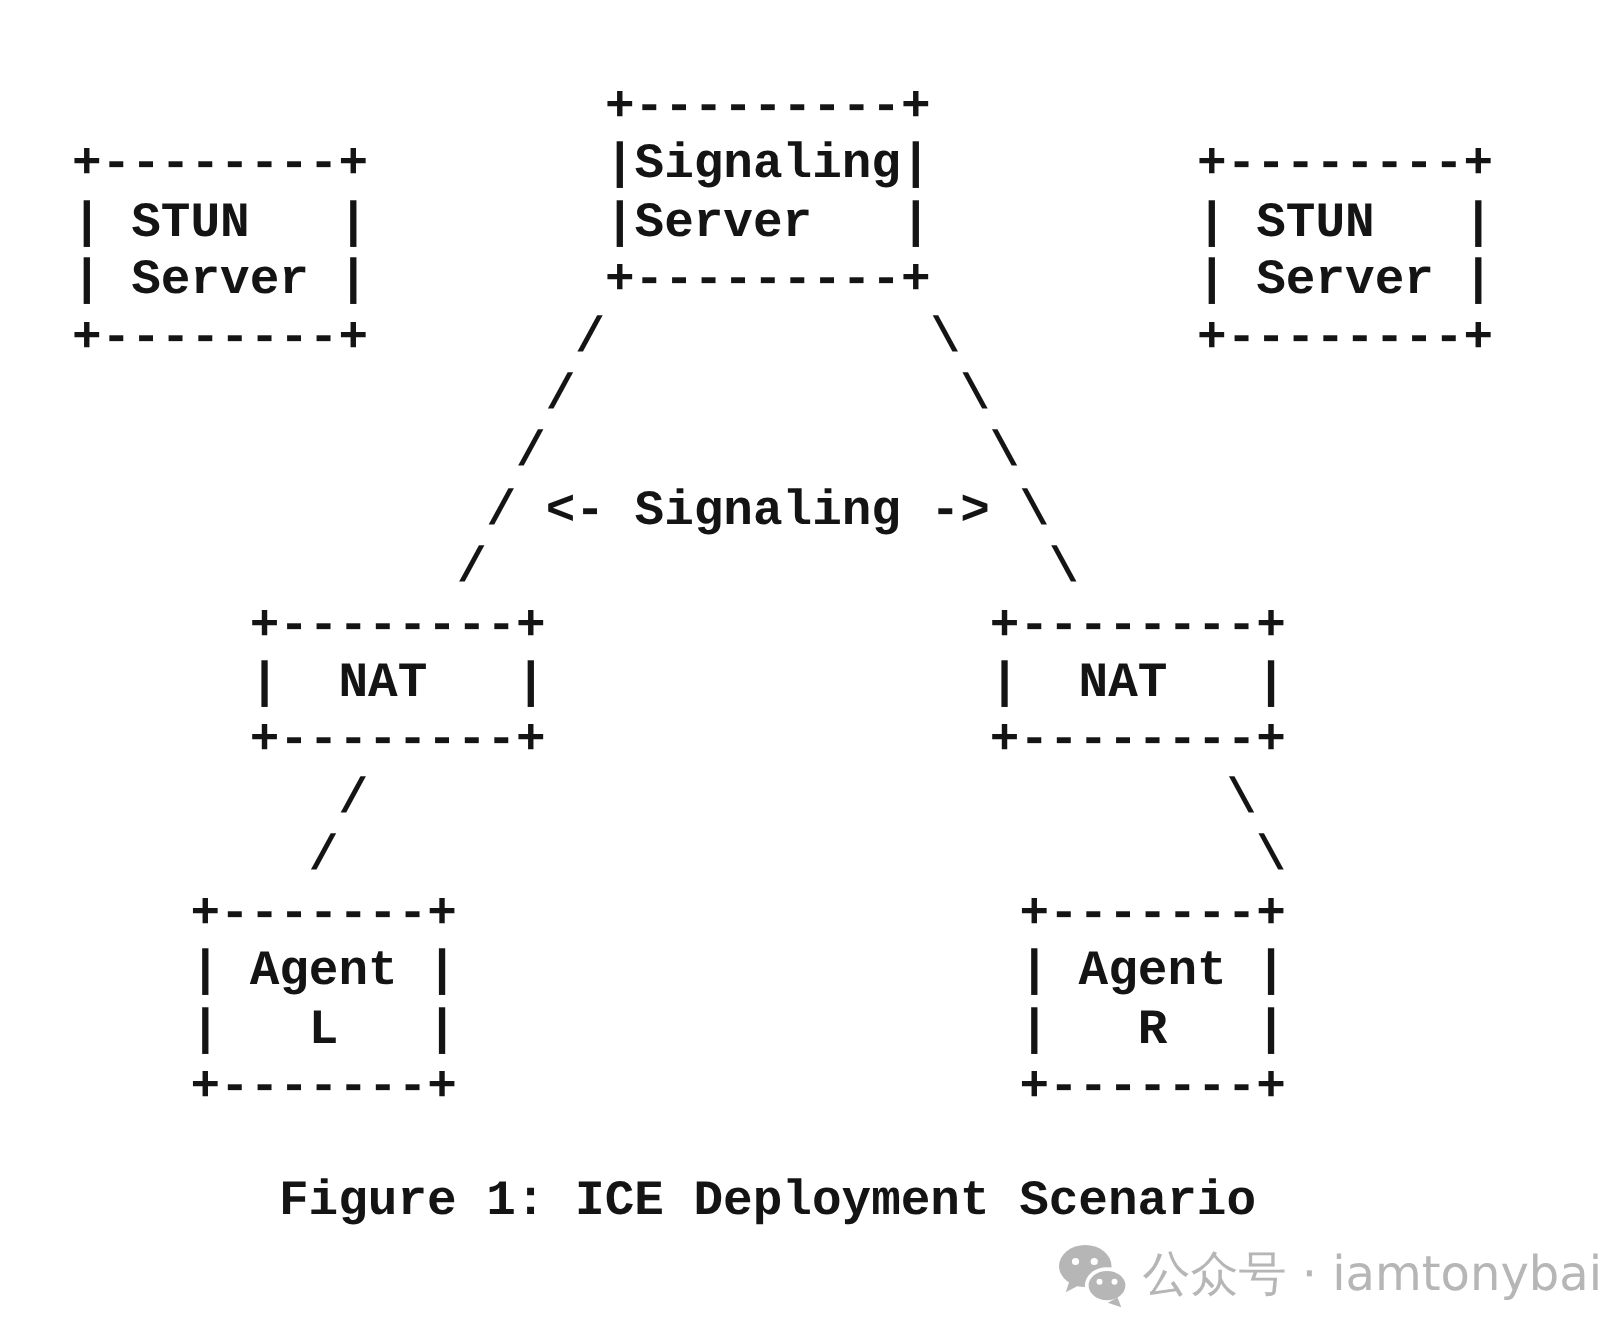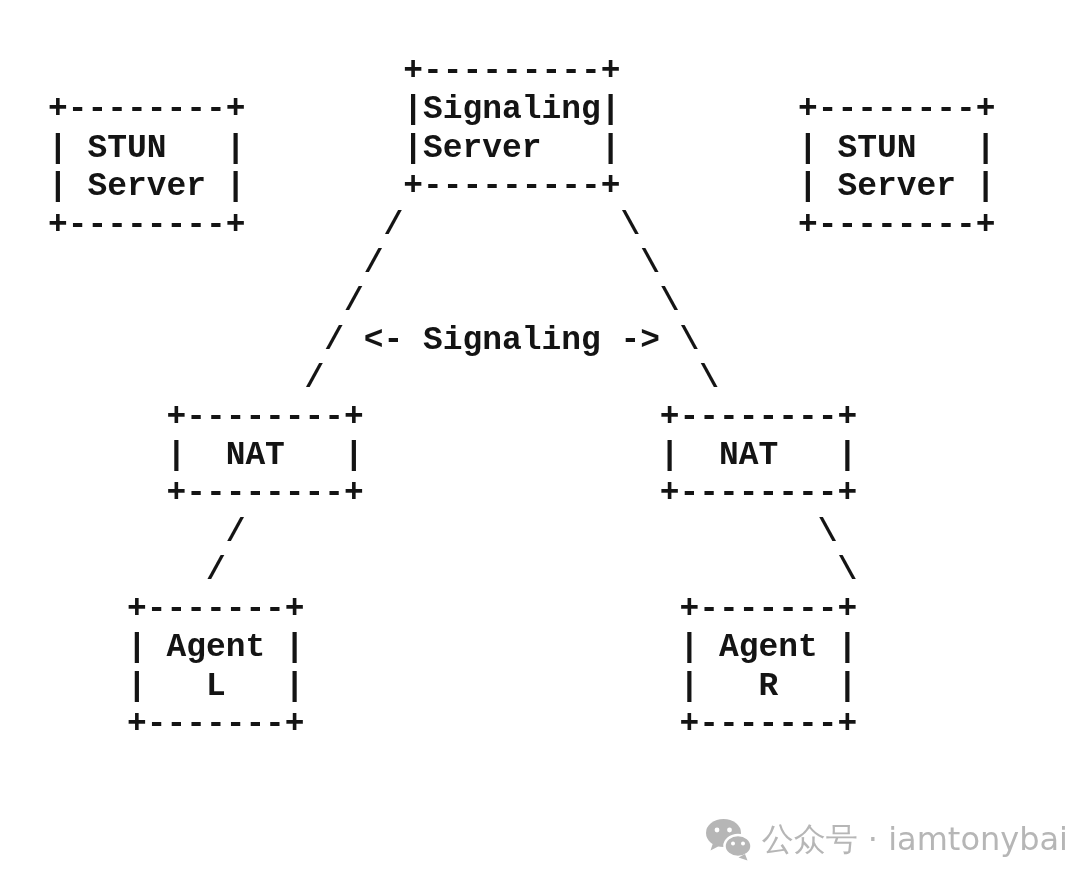--- a/index.html
+++ b/index.html
@@ -75,6 +75,7 @@
     |   L   |                   |   R   |
     +-------+                   +-------+</pre>
 
+  <div class="caption">Figure 1: ICE Deployment Scenario</div>
 
   <div class="watermark">
     <svg class="wechat-svg" width="47" height="43" viewBox="0 0 47 43" aria-hidden="true">

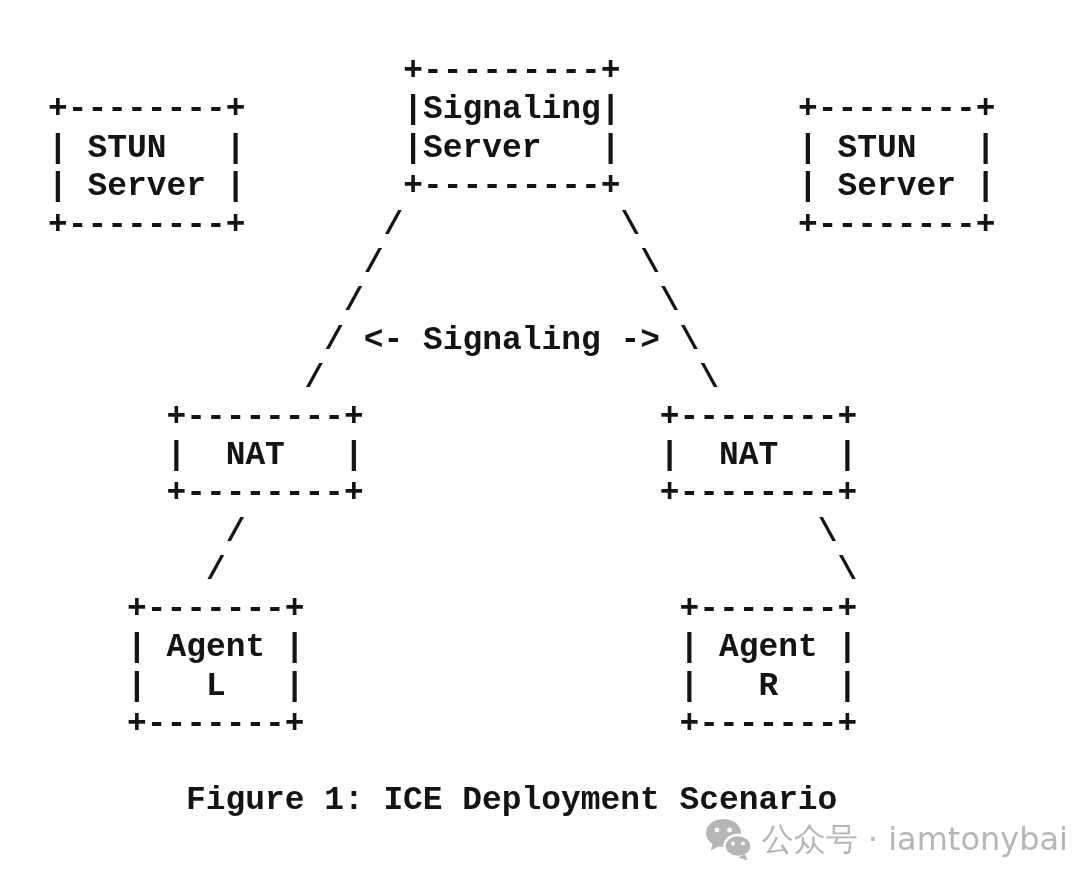--- a/index.html
+++ b/index.html
@@ -40,7 +40,7 @@
     top: 818px;
     height: 54px;
     display: flex;
-    align-items: flex-start;
+    align-items: flex-end;
     gap: 10px;
   }
   .watermark-text {

